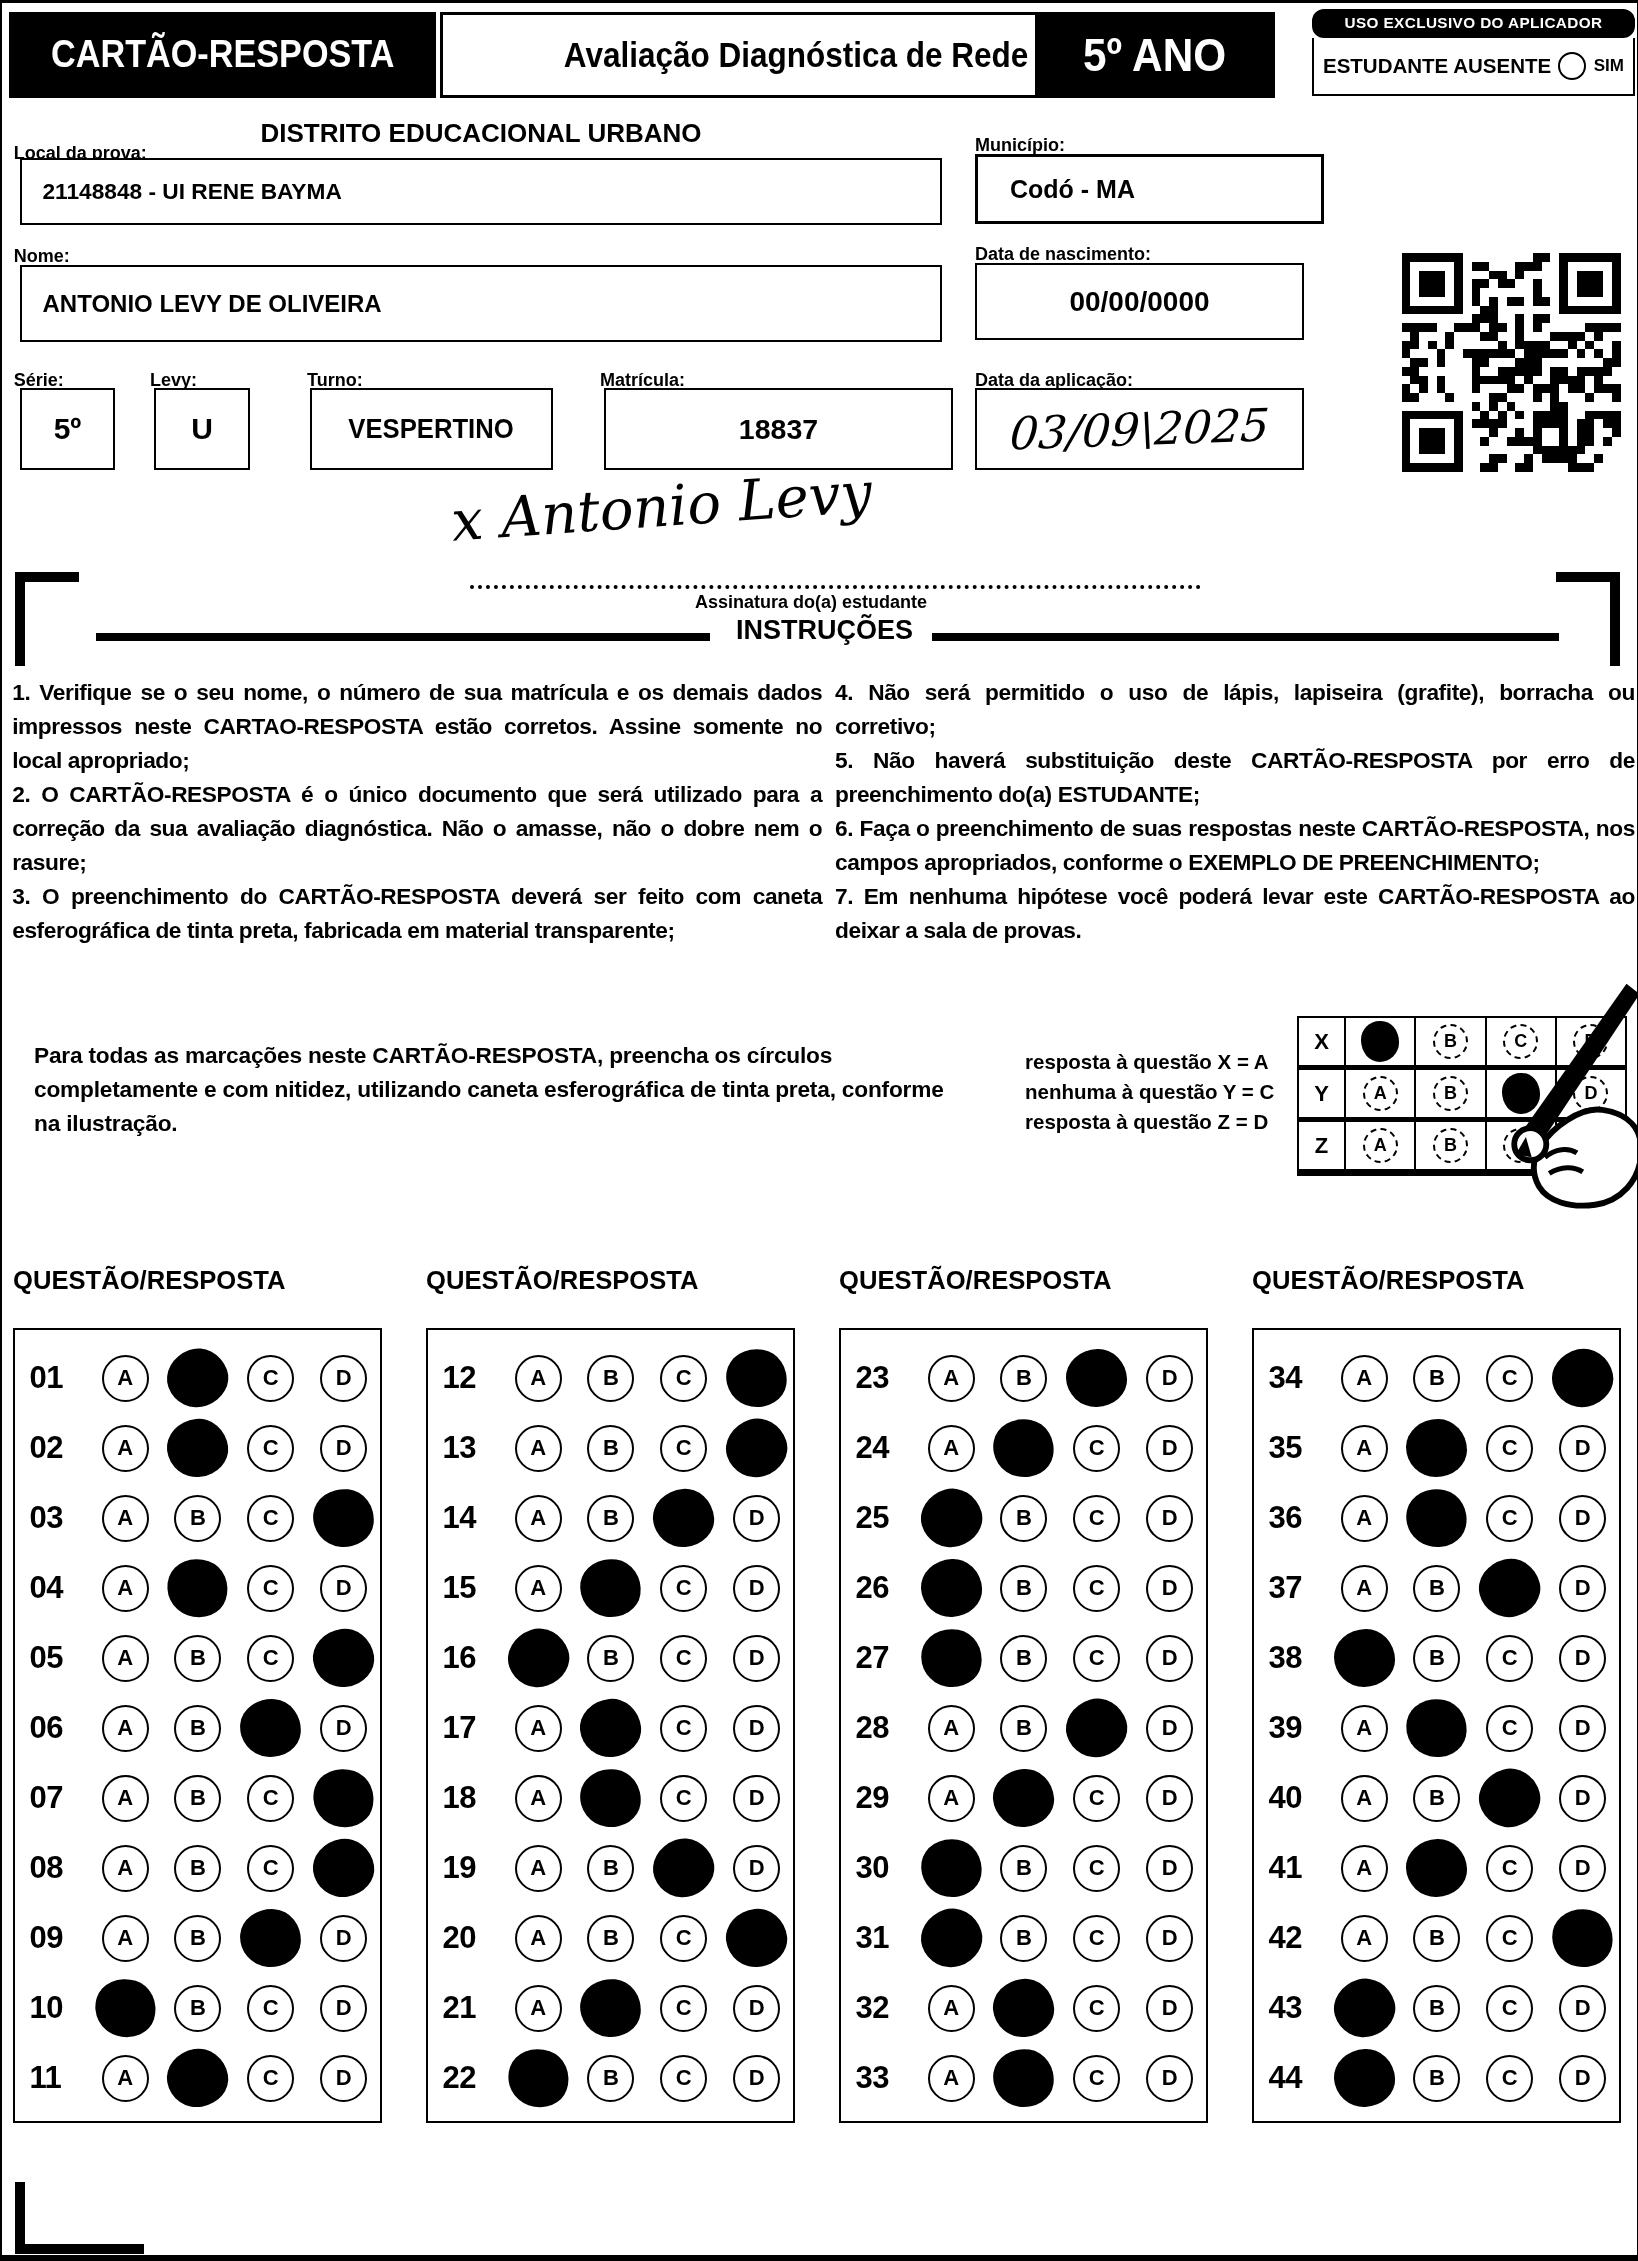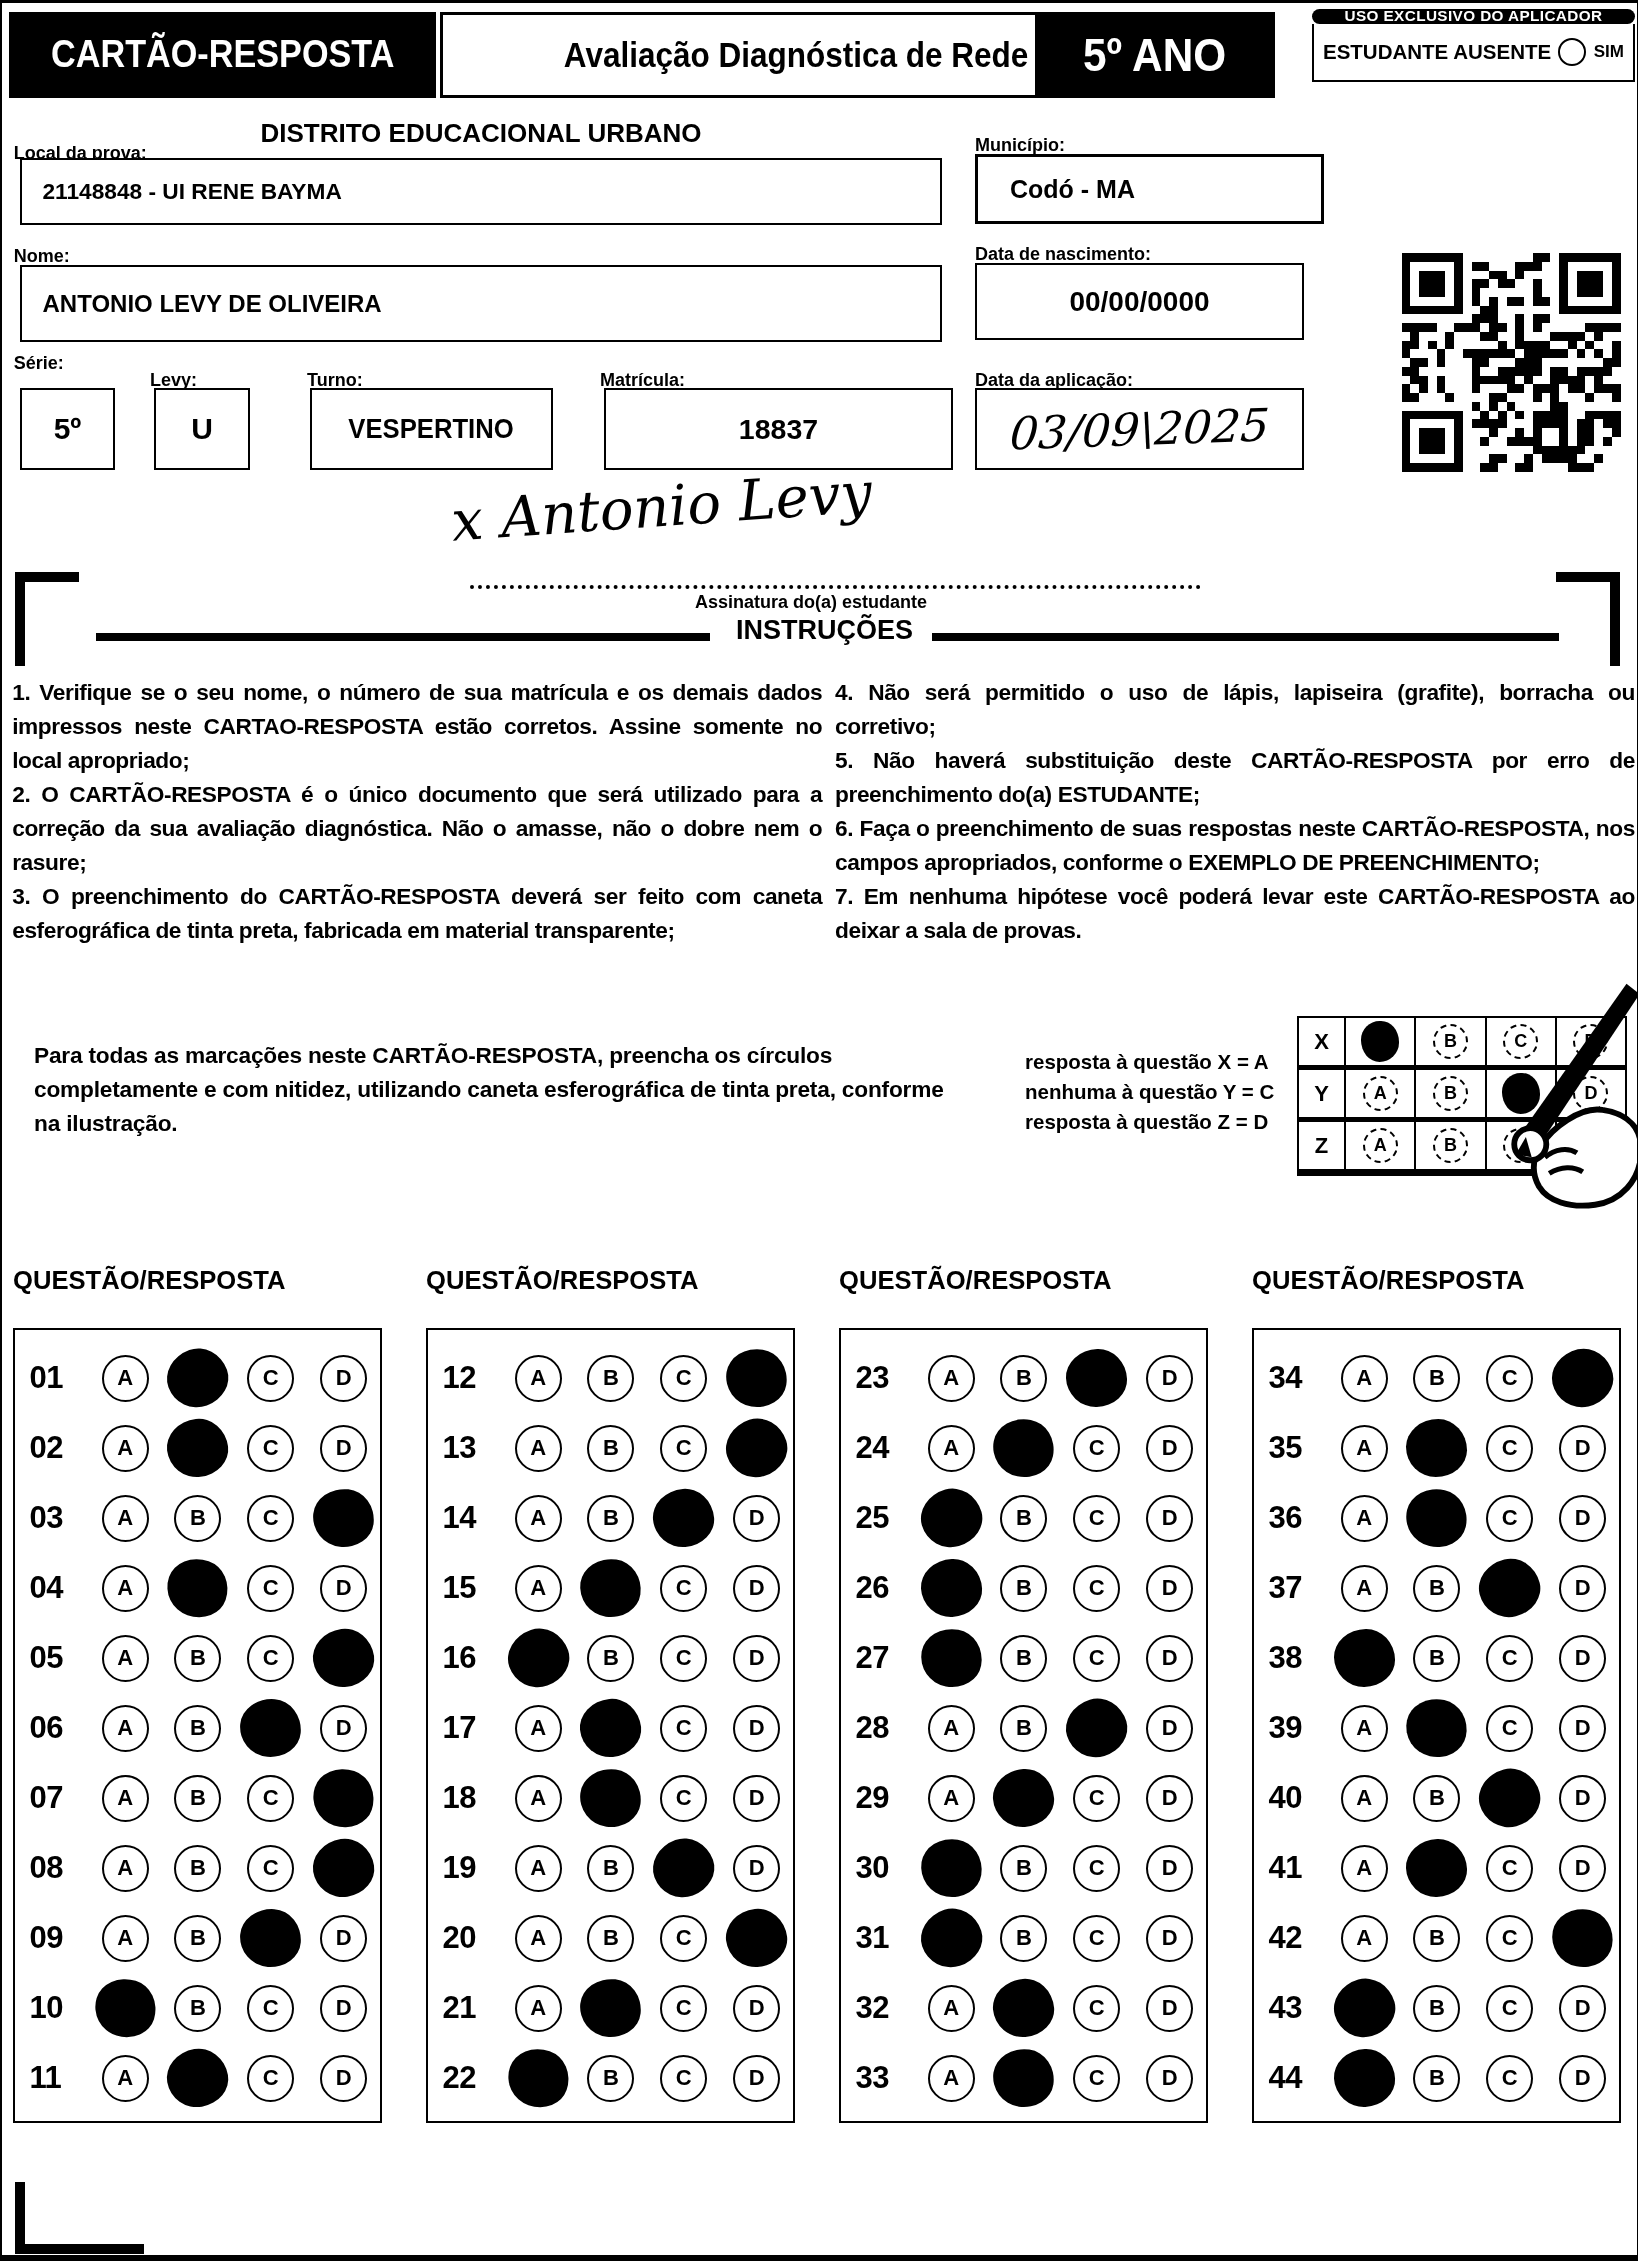--- a/index.html
+++ b/index.html
@@ -14,7 +14,7 @@
   #grade-box{left:1033px;top:8.8px;width:240px;height:86px;background:#000;color:#fff;font-weight:bold;font-size:47px;}
   .squeeze{display:inline-block;transform:scaleX(.9);white-space:nowrap;}
   #applicator{left:1310px;top:5.8px;width:323px;height:91px;}
-  #applicator .bar{background:#000;color:#fff;font-weight:bold;font-size:15.3px;height:15px;display:flex;align-items:center;justify-content:center;letter-spacing:0.4px;border-radius:12px;}
+  #applicator .bar{background:#000;color:#fff;font-weight:bold;font-size:15.3px;height:29px;display:flex;align-items:center;justify-content:center;letter-spacing:0.4px;border-radius:12px;}
   #applicator .body{border:2.9px solid #000;border-top:none;height:58px;box-sizing:border-box;display:flex;align-items:center;justify-content:center;gap:7.3px;font-weight:bold;font-size:20.5px;}
   .circle-empty{width:28px;height:28px;border:2.9px solid #000;border-radius:50%;box-sizing:border-box;}
   

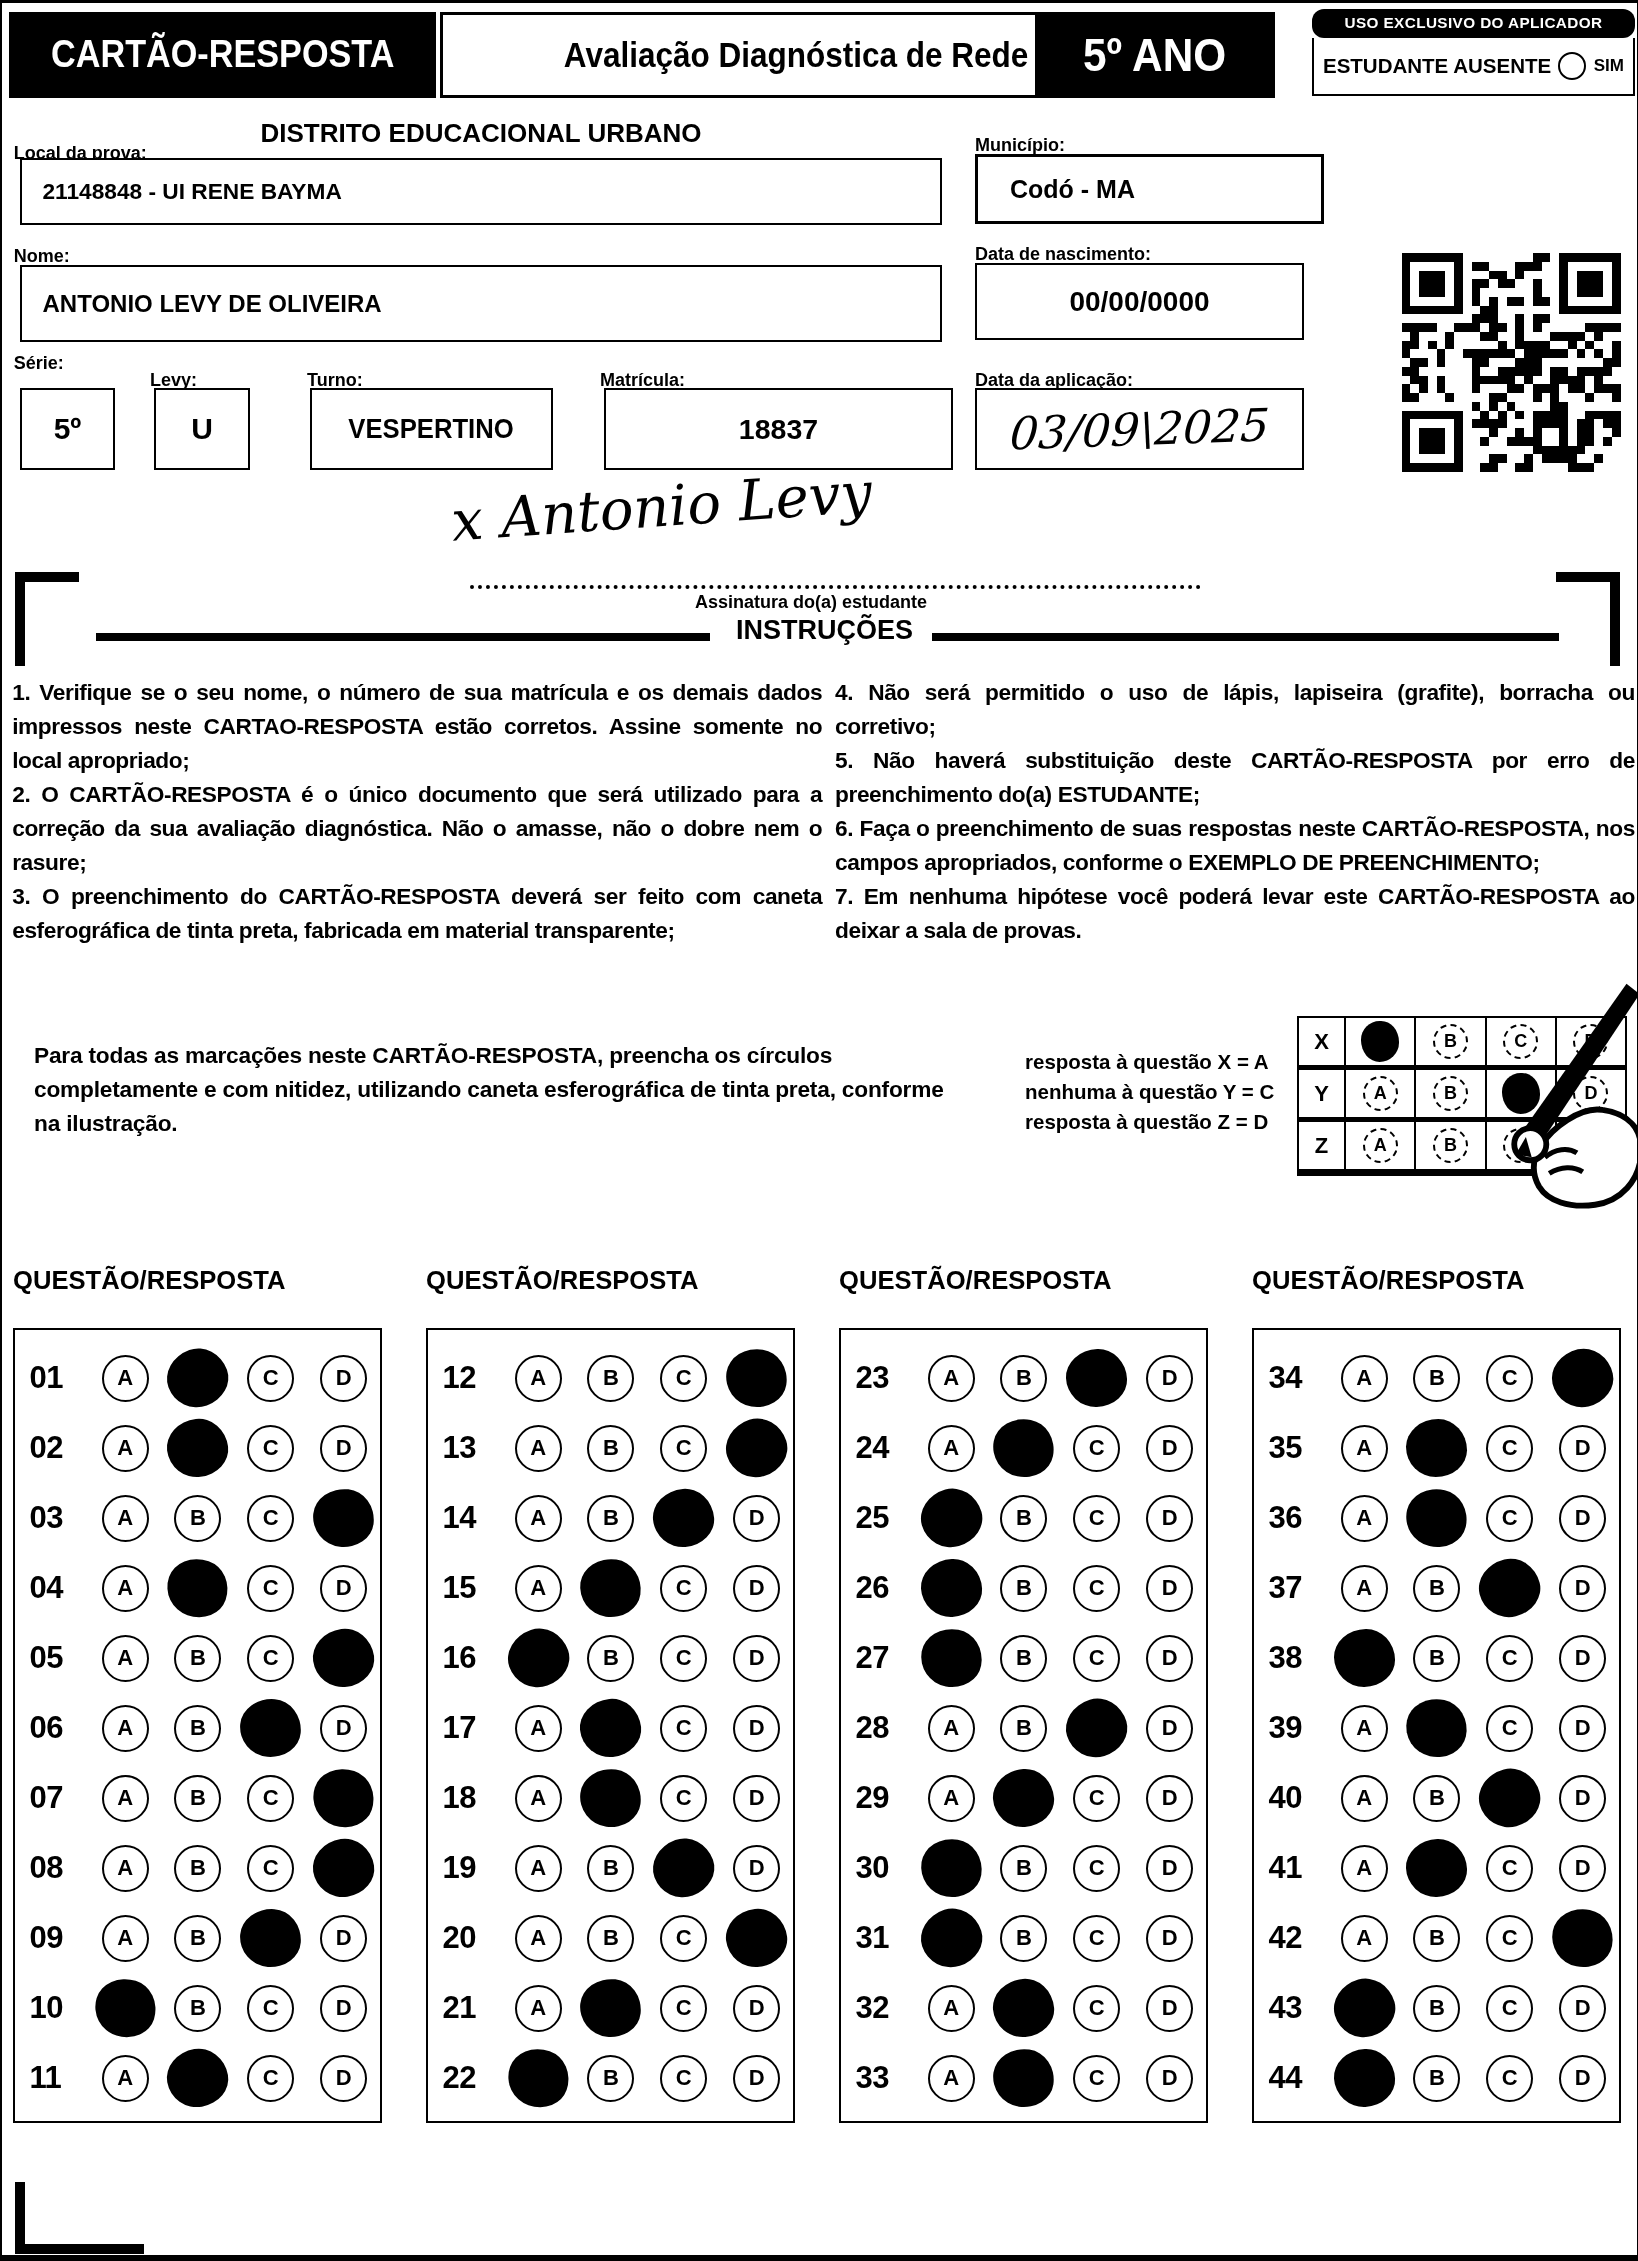--- a/index.html
+++ b/index.html
@@ -110,7 +110,7 @@
   <div class="abs fbox" id="nascimento-box">
     <span>00/00/0000</span>
   </div>
-  <div class="abs flabel" style="left:11.7px;top:350px;">Série:</div>
+  <div class="abs flabel" style="left:11.7px;top:367px;">Série:</div>
   <div class="abs fbox" id="serie-box">
     <span>5º</span>
   </div>

